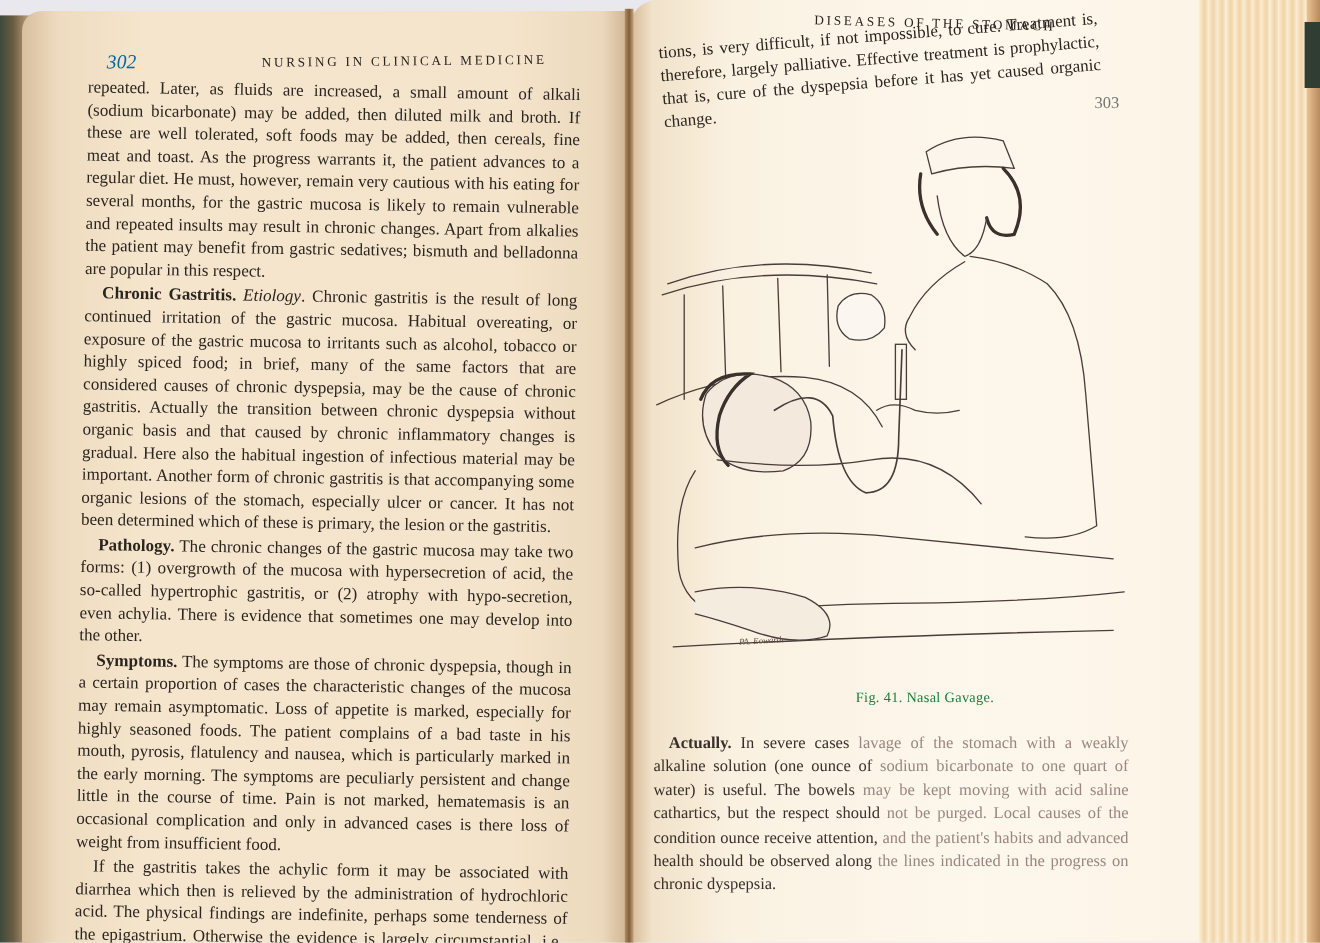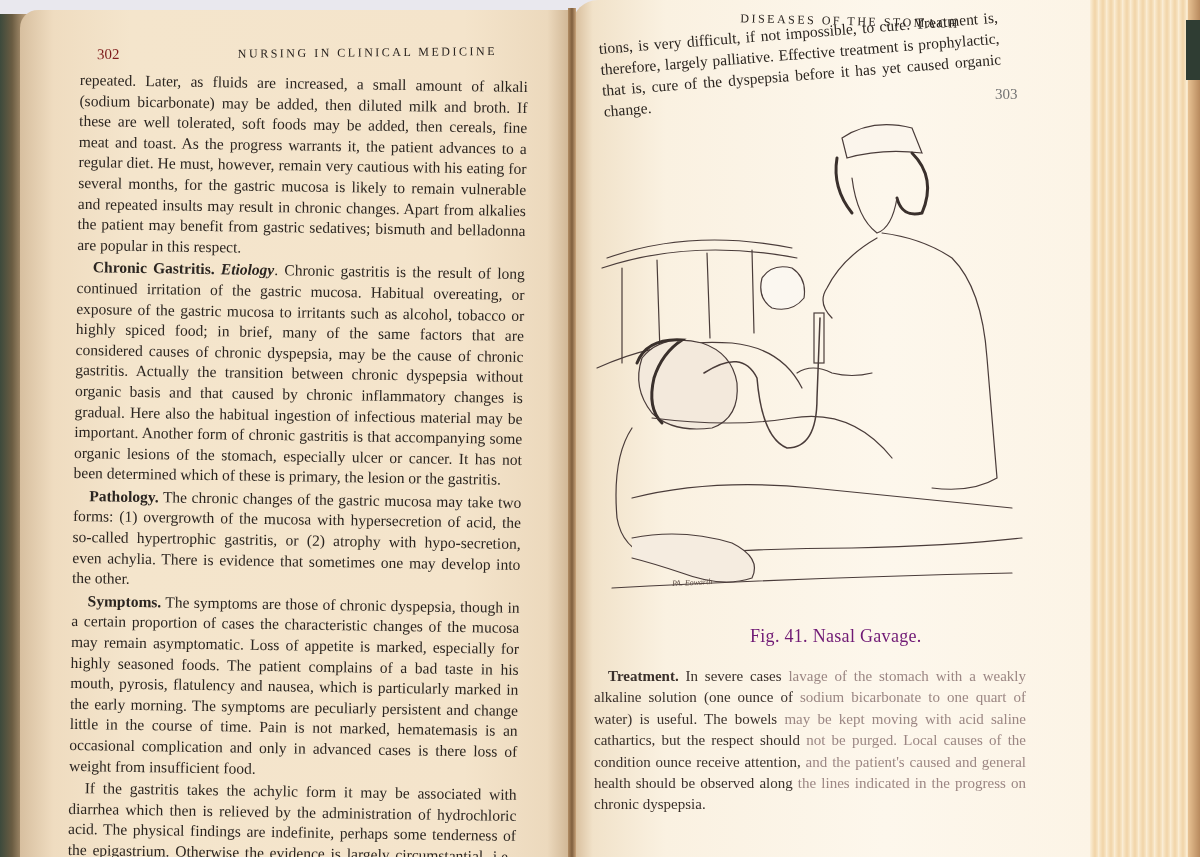--- a/index.html
+++ b/index.html
@@ -46,7 +46,7 @@
       display: flex; justify-content: space-between; align-items: baseline;
       transform: rotate(-0.6deg);
     }
-    .page-num { font-size: 15px; color: #7f1d1d; }
+    .page-num { font-size: 18px; color: #0369a1; font-style: italic; }
     .running-head { font-size: 12px; letter-spacing: 2.5px; color: #2a2420; margin-right: 20px; }
     .left-text {
       position: absolute; left: 80px; top: 70px; width: 448px;

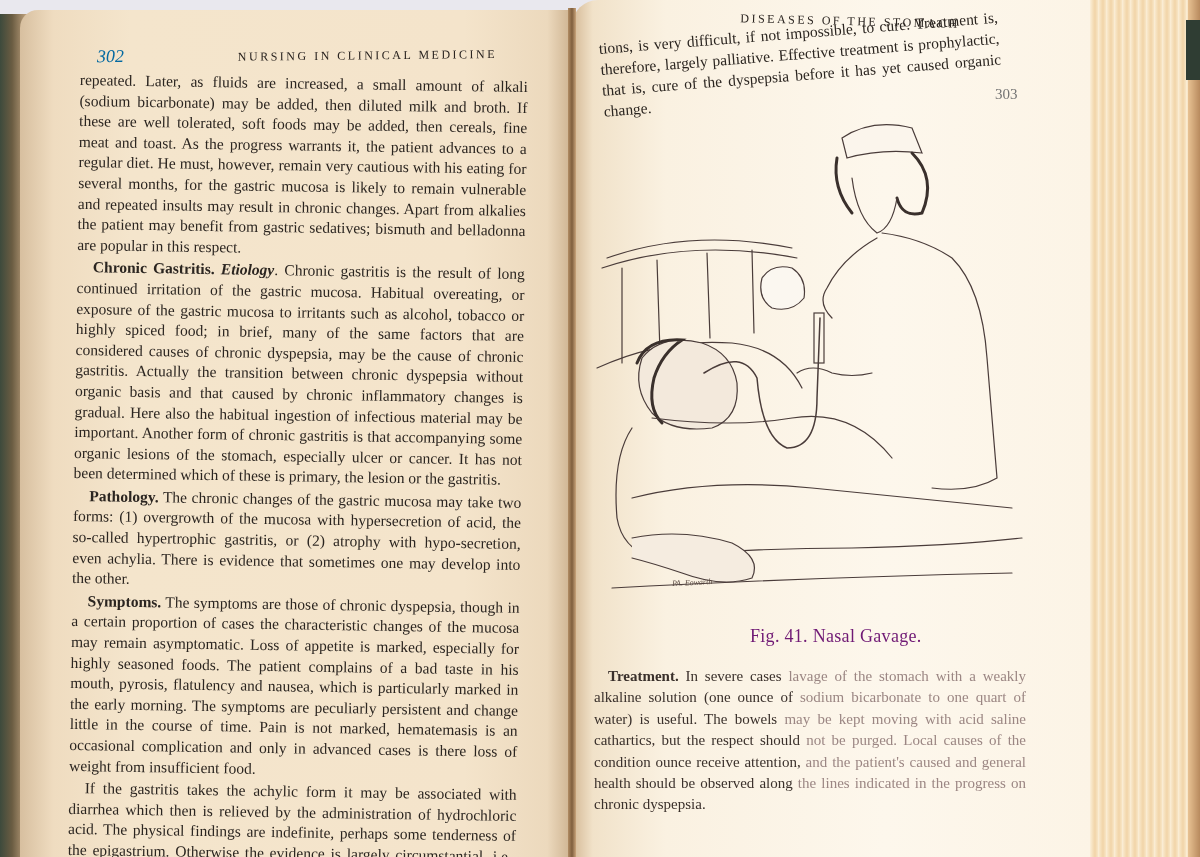--- a/index.html
+++ b/index.html
@@ -56,7 +56,7 @@
     .left-text p { margin: 0 0 2px 0; text-indent: 16px; }
     .left-text p.noindent { text-indent: 0; }
     .b { font-weight: bold; }
-    .i { font-style: italic; font-weight: bold; }
+    .i { font-style: italic; }
 
     
     .right-header {

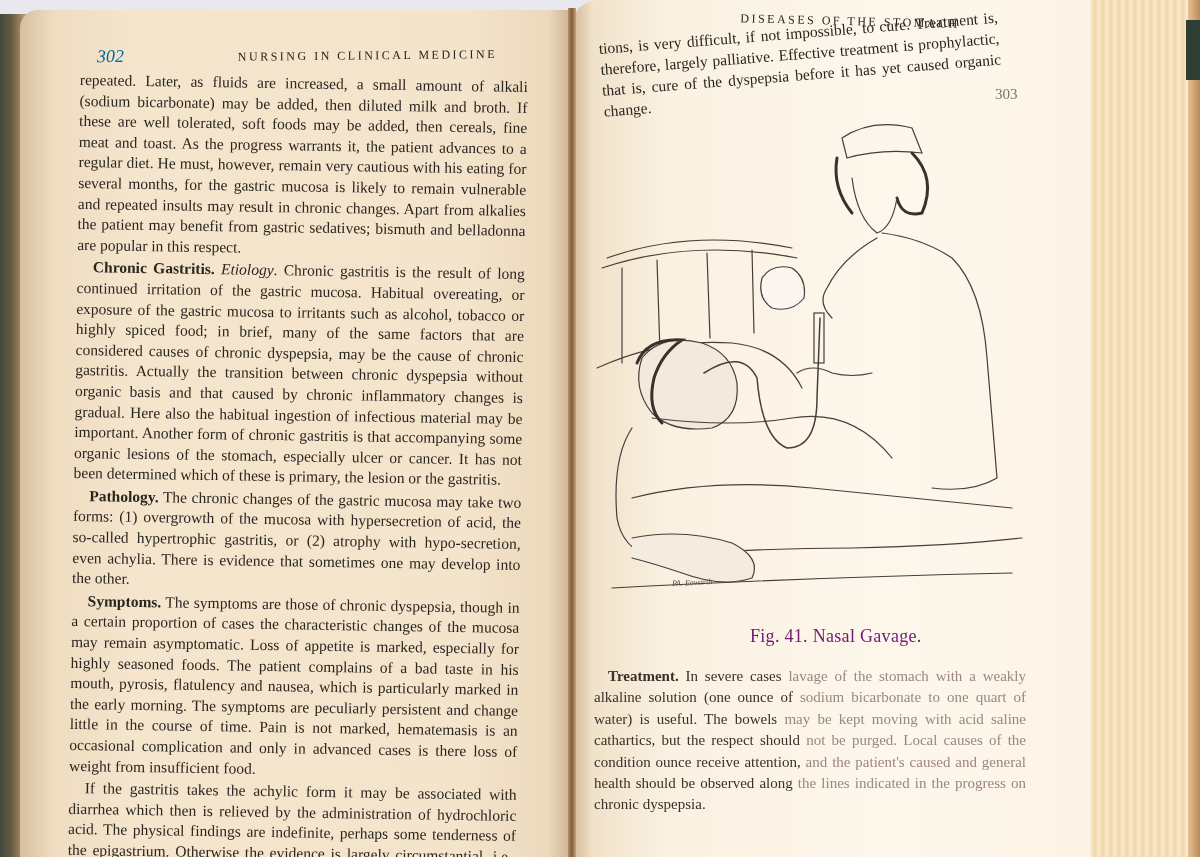--- a/index.html
+++ b/index.html
@@ -82,7 +82,7 @@
       color: #5a4a42; transform: rotate(-3deg);
     }
     .caption {
-      position: absolute; left: 750px; top: 626px; font-size: 18px; color: #701a75;
+      position: absolute; left: 778px; top: 626px; font-size: 13px; color: #15803d;
       letter-spacing: 0.3px;
     }
     .treatment-text {

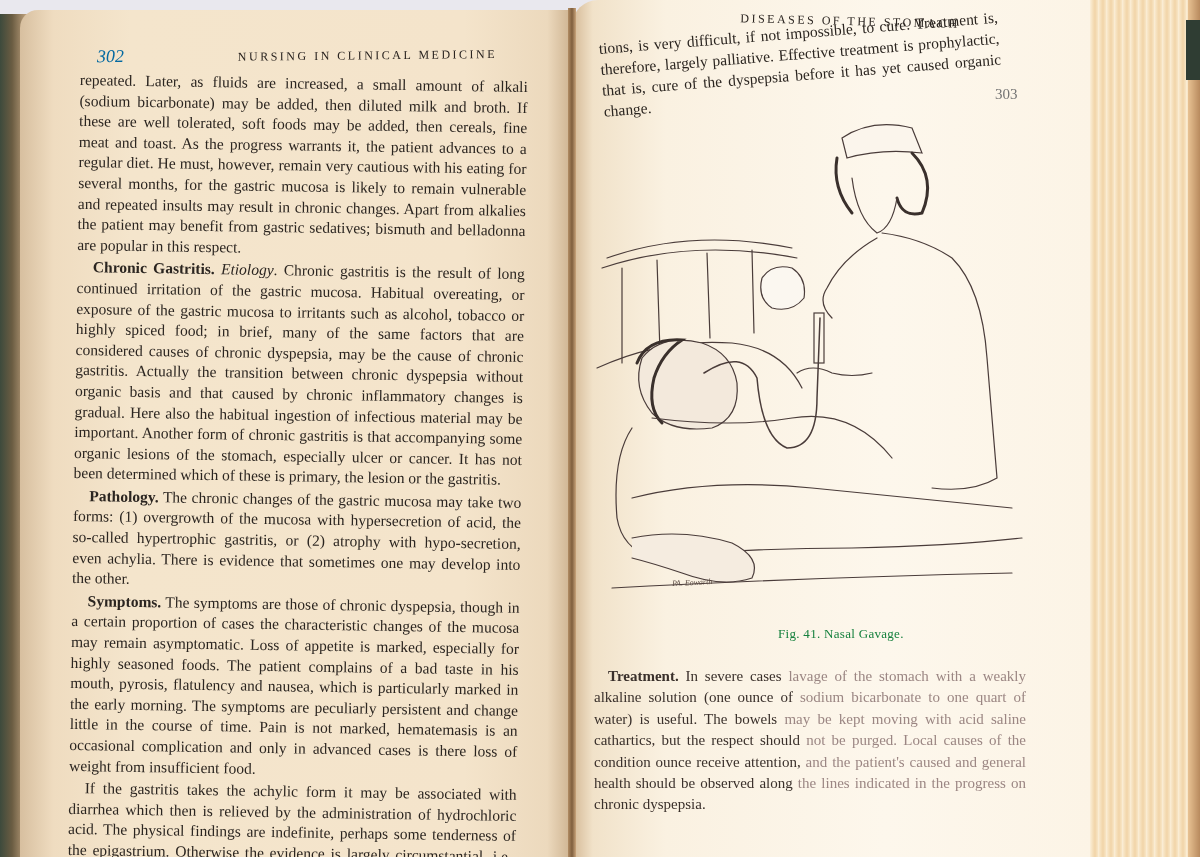--- a/index.html
+++ b/index.html
@@ -170,7 +170,7 @@
   <div class="caption">Fig. 41. Nasal Gavage.</div>
 
   <div class="treatment-text">
-    <p><span class="b">Treatment.</span><span> In severe cases </span><span class="faded">lavage of the stomach with a weakly</span>
+    <p><span class="b">Actually.</span><span> In severe cases </span><span class="faded">lavage of the stomach with a weakly</span>
     <span>alkaline solution (one ounce of </span><span class="faded">sodium bicarbonate to one quart of</span>
     <span>water) is useful. The bowels </span><span class="faded">may be kept moving with acid saline</span>
     <span>cathartics, but the respect should </span><span class="faded">not be purged. Local causes of the</span>

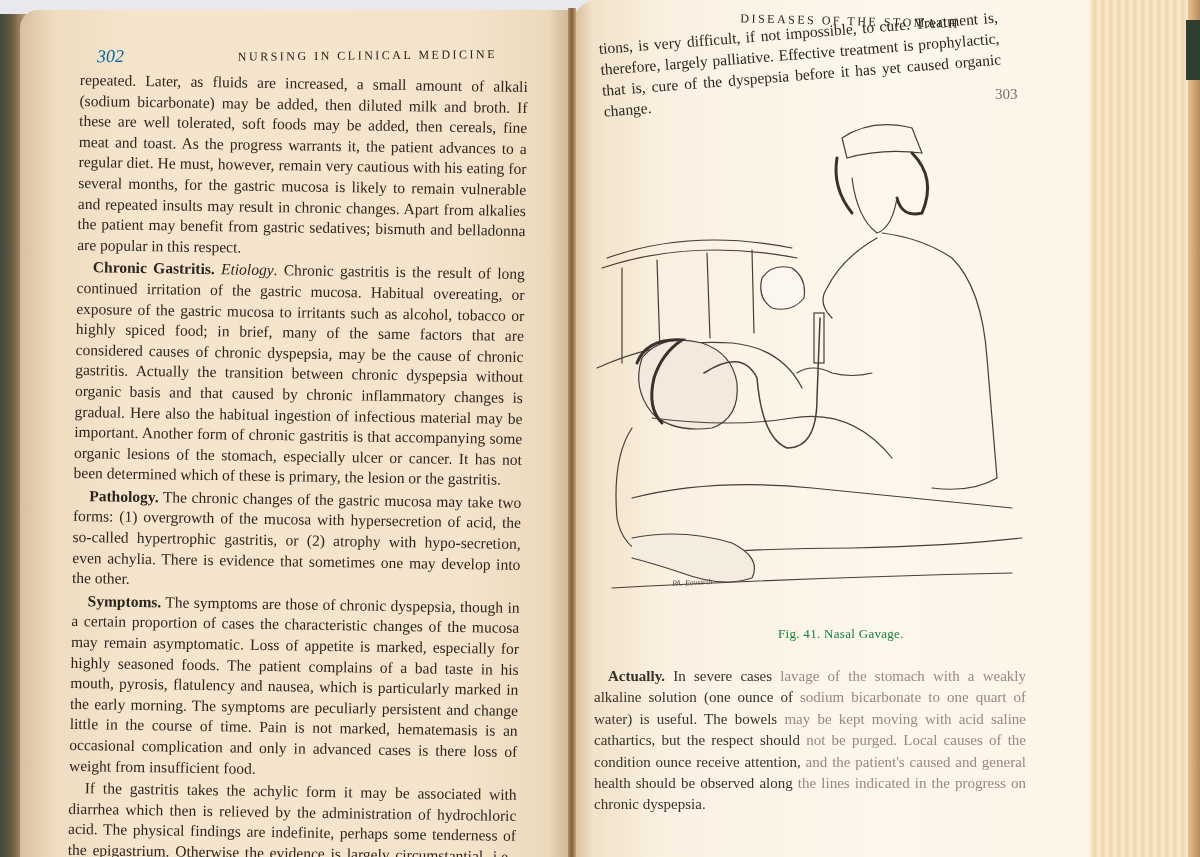--- a/index.html
+++ b/index.html
@@ -174,7 +174,7 @@
     <span>alkaline solution (one ounce of </span><span class="faded">sodium bicarbonate to one quart of</span>
     <span>water) is useful. The bowels </span><span class="faded">may be kept moving with acid saline</span>
     <span>cathartics, but the respect should </span><span class="faded">not be purged. Local causes of the</span>
-    <span>condition ounce receive attention, </span><span class="faded">and the patient's caused and general</span>
+    <span>condition ounce receive attention, </span><span class="faded">and the patient's habits and advanced</span>
     <span>health should be observed along </span><span class="faded">the lines indicated in the progress on</span>
     <span>chronic dyspepsia.</span></p>
   </div>

